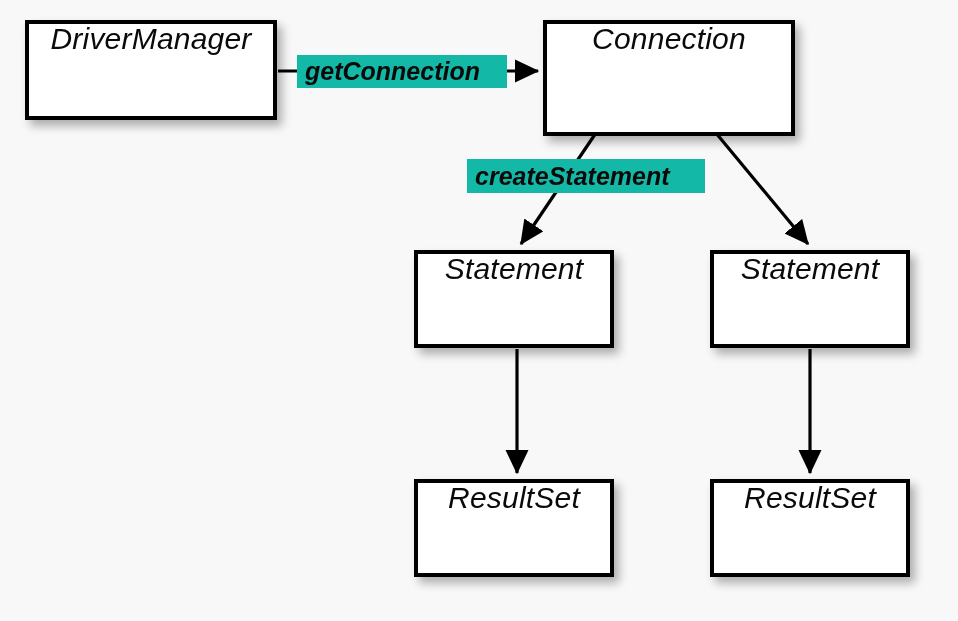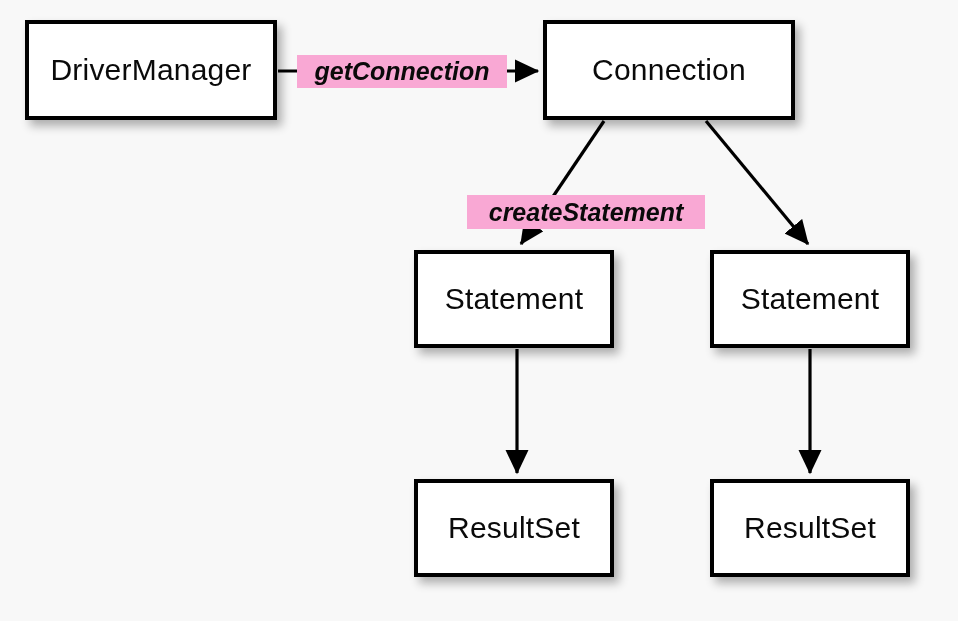--- a/index.html
+++ b/index.html
@@ -33,10 +33,11 @@
     background: #ffffff;
     border: 4px solid #000000;
     display: flex;
-    align-items: center;
+    align-items: flex-start;
     justify-content: center;
     box-shadow: 5px 6px 9px rgba(0,0,0,0.30);
     z-index: 3;
+    font-style: italic;
   }
   .node-label {
     font-family: "Liberation Sans", sans-serif;

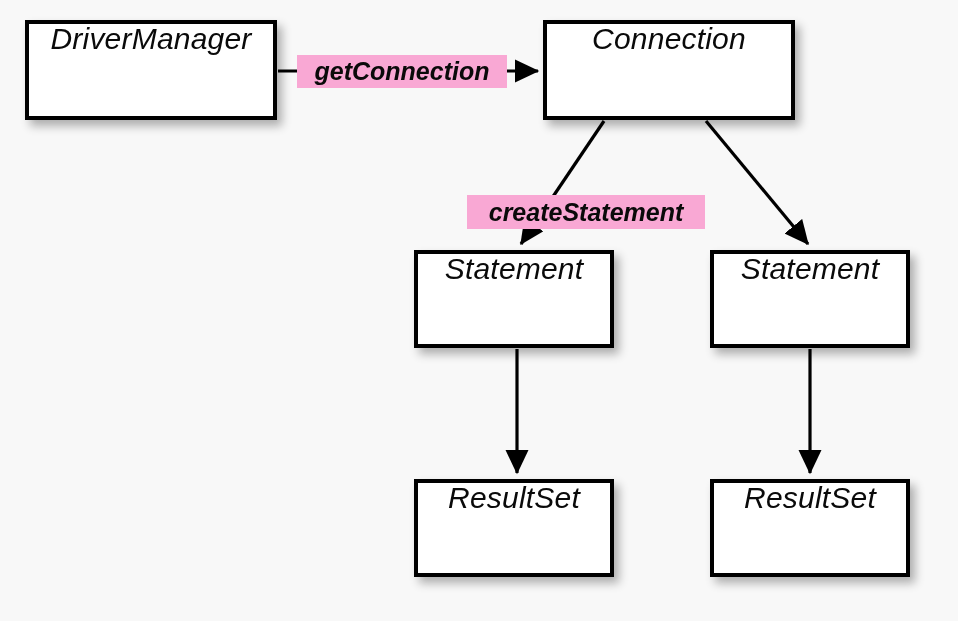--- a/index.html
+++ b/index.html
@@ -95,7 +95,7 @@
     <span class="node-label">DriverManager</span>
   </div>
 
-  <div class="node" style="left:543px; top:20px; width:252px; height:100px;">
+  <div class="node" style="left:543px; top:20px; width:252px; height:116px;">
     <span class="node-label">Connection</span>
   </div>
 

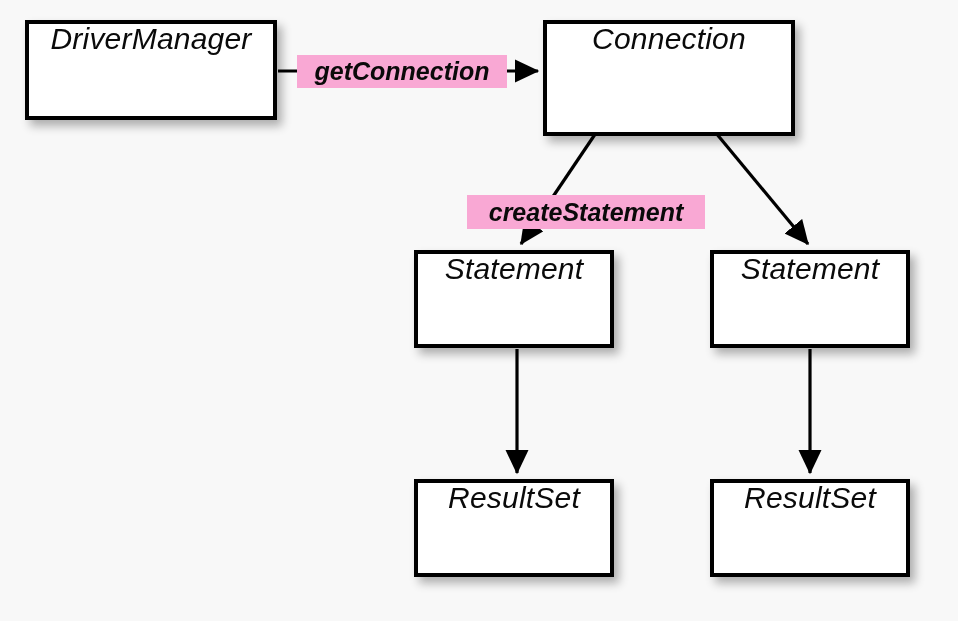--- a/index.html
+++ b/index.html
@@ -51,10 +51,9 @@
   .edge-label {
     position: absolute;
     box-sizing: border-box;
-    background: #f9a8d4;
+    background: #14b8a6;
     display: flex;
     align-items: center;
-    justify-content: center;
     z-index: 4;
     padding: 0 8px;
   }

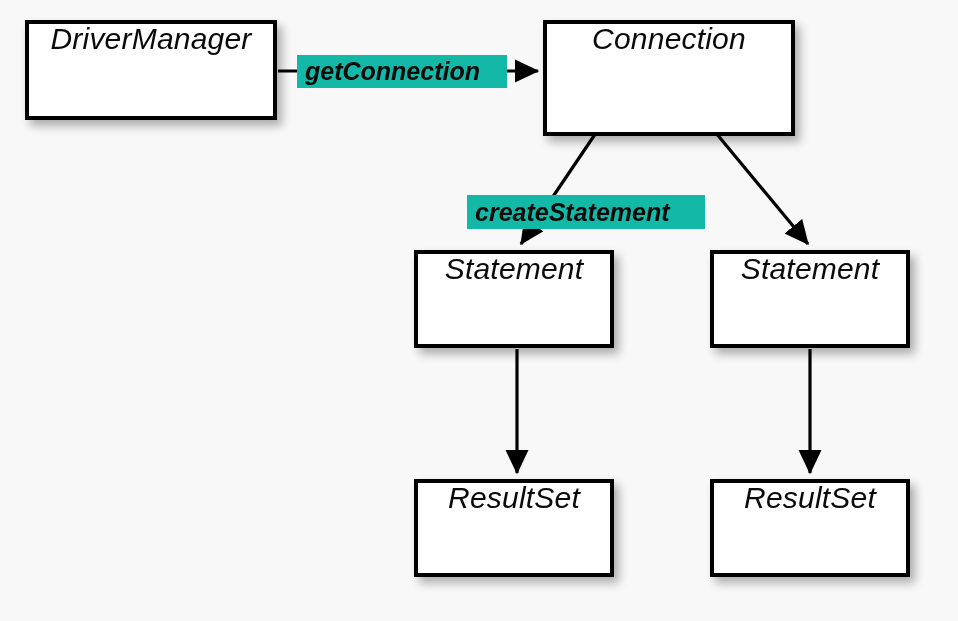--- a/index.html
+++ b/index.html
@@ -118,7 +118,7 @@
     <span>getConnection</span>
   </div>
 
-  <div class="edge-label" style="left:467px; top:159px; width:238px; height:34px;margin-top:36px;">
+  <div class="edge-label" style="left:467px; top:159px; width:238px; height:34px;">
     <span>createStatement</span>
   </div>
 

